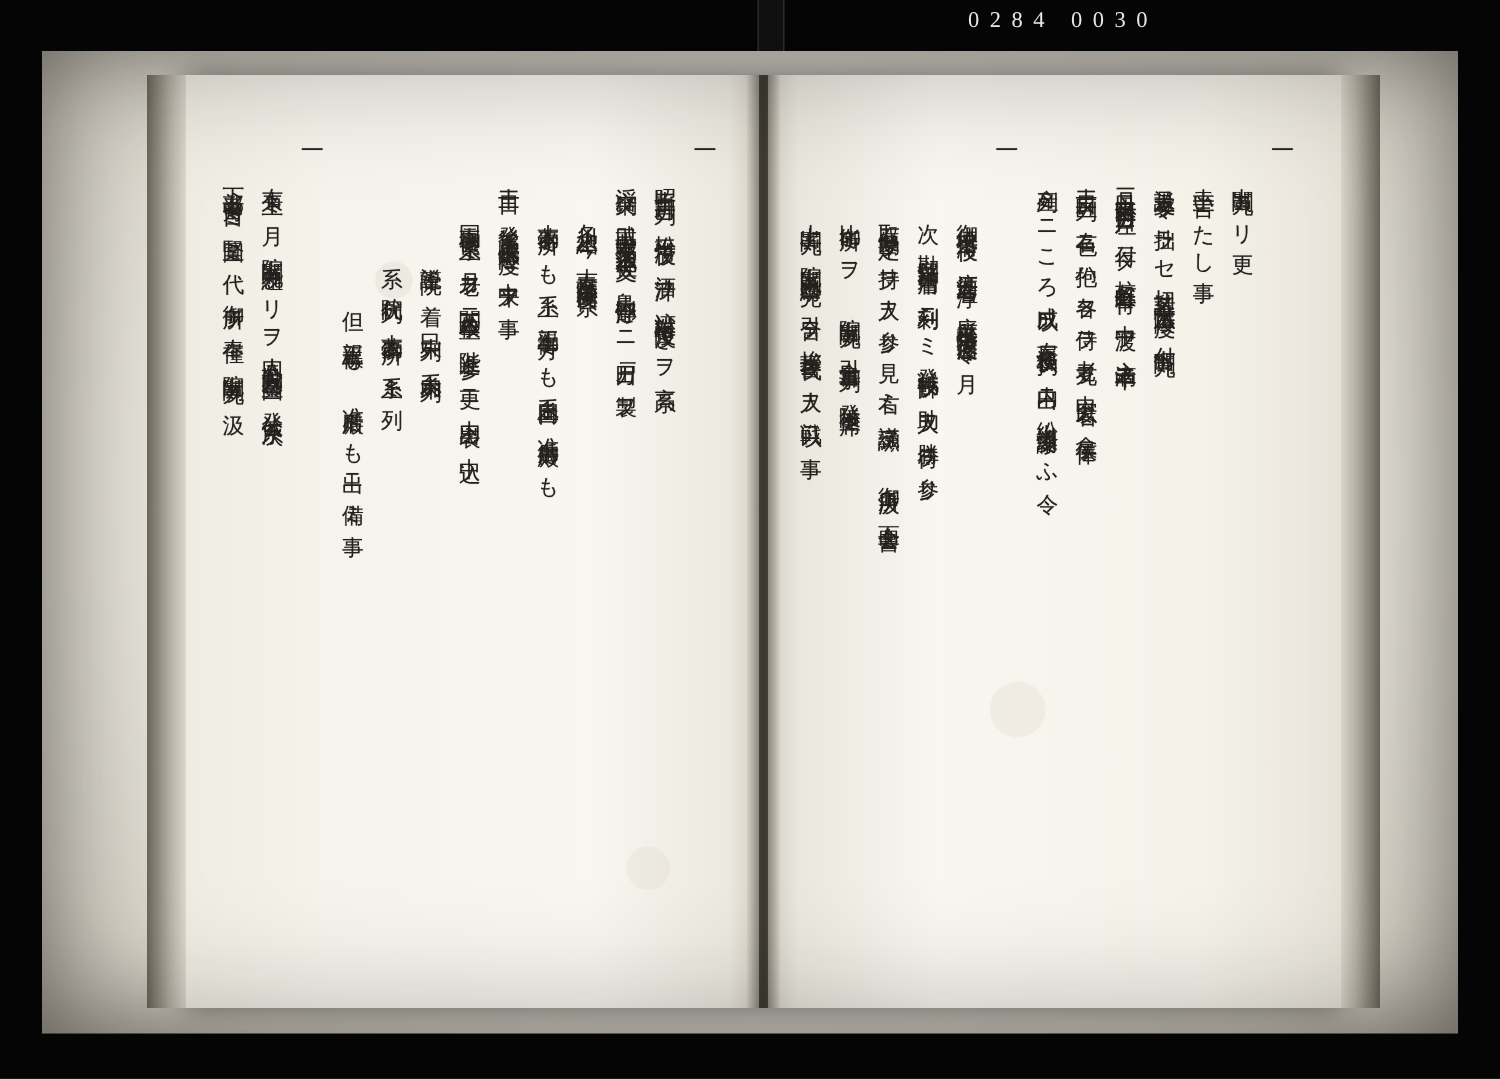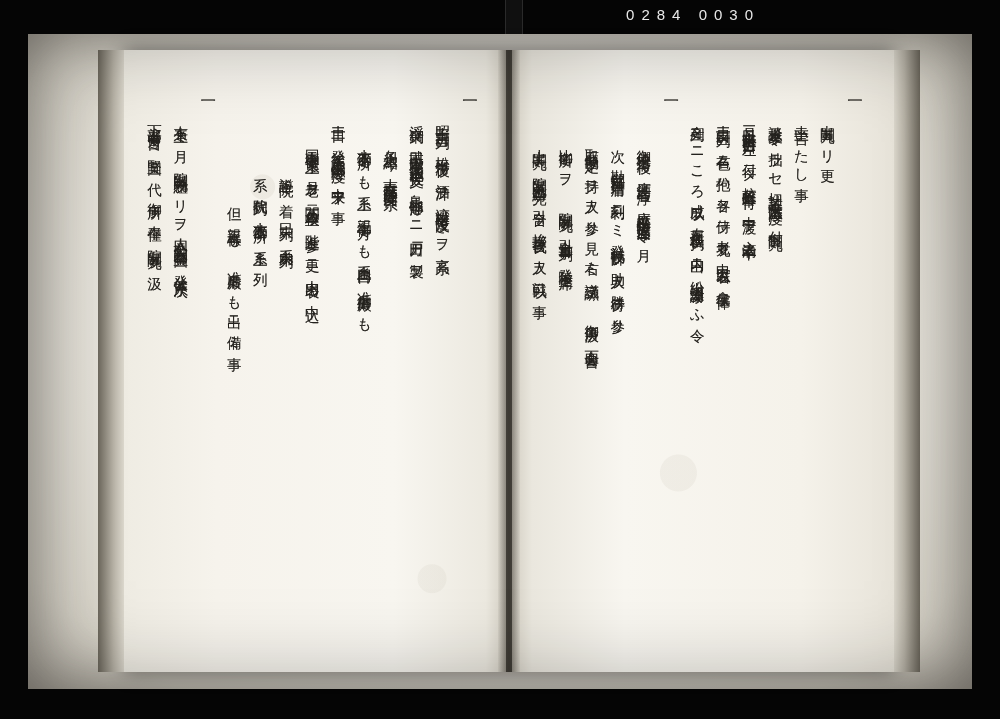--- a/index.html
+++ b/index.html
@@ -23,9 +23,9 @@
   .frame-header {
     position: absolute;
     top: 6px;
-    right: 240px;
+    right: 228px;
     color: #e8e8e8;
-    font-family: Liberation Sans, sans-serif;
+    font-family: Liberation Serif, serif;
     font-size: 15px;
     letter-spacing: 7px;
     white-space: nowrap;

